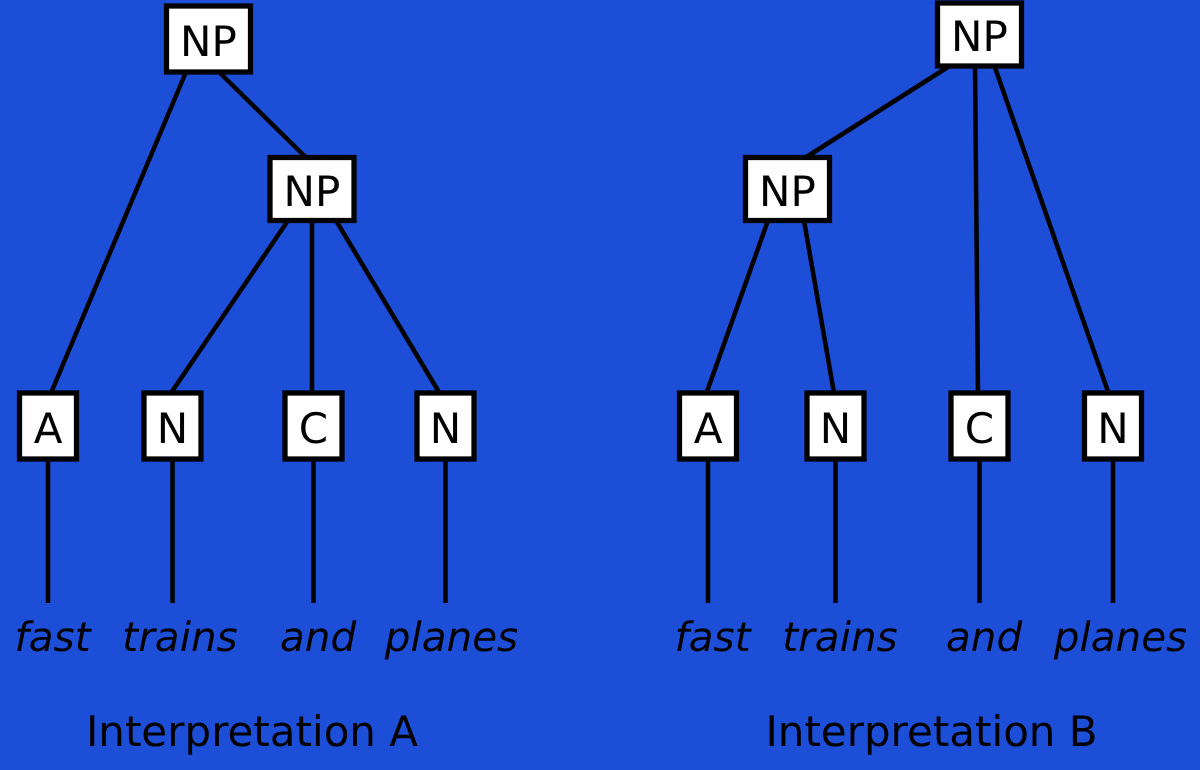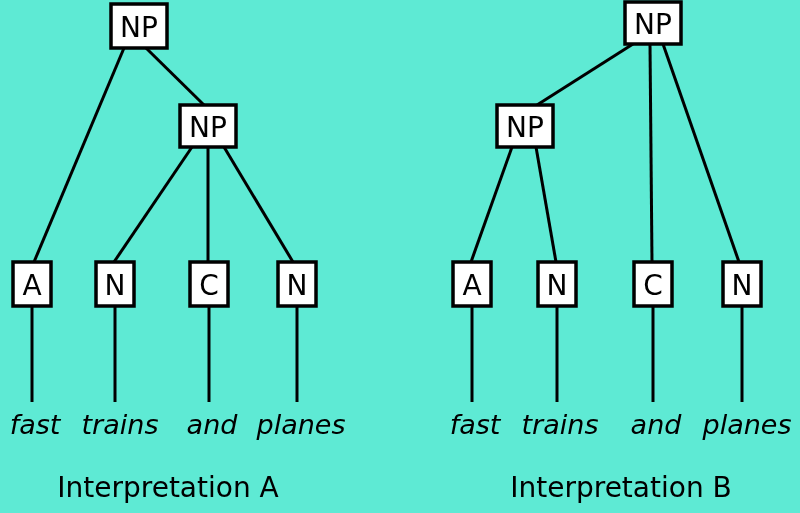--- a/index.html
+++ b/index.html
@@ -11,7 +11,7 @@
     position: relative;
     width: 800px;
     height: 513px;
-    background: #5eead4;
+    background: #1d4ed8;
     font-family: "DejaVu Sans", "Liberation Sans", sans-serif;
   }
   svg { display: block; }

